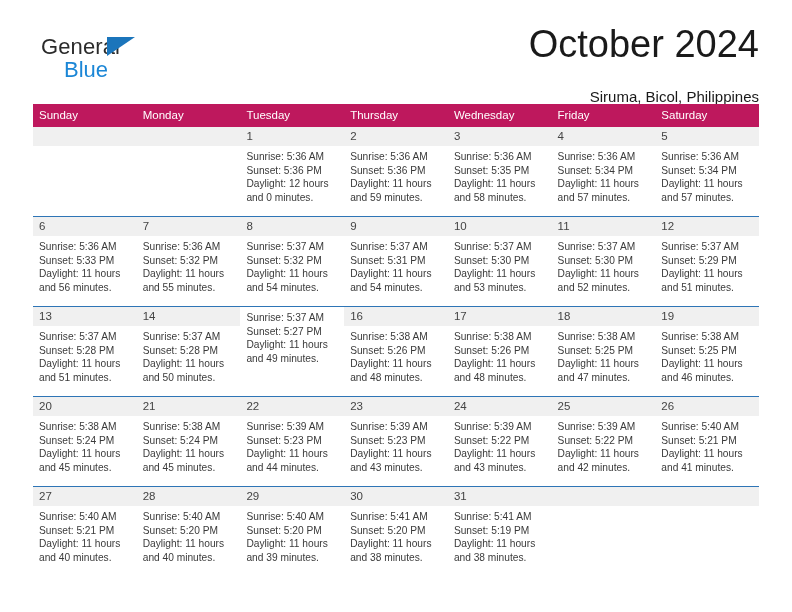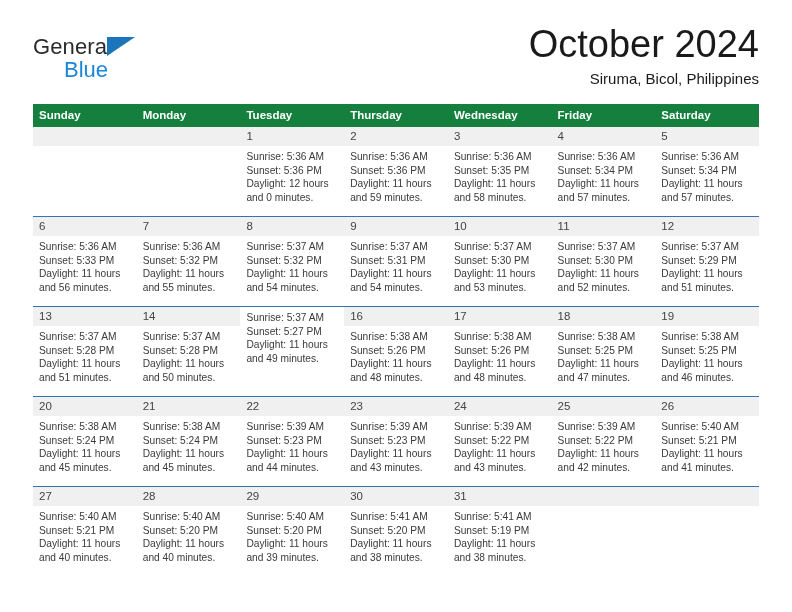--- a/index.html
+++ b/index.html
@@ -37,7 +37,7 @@
   }
   .logo-general {
     position: absolute;
-    left: 0;
+    left: 8px;
     top: 0;
     font-size: 22px;
     color: #2b2b2b;

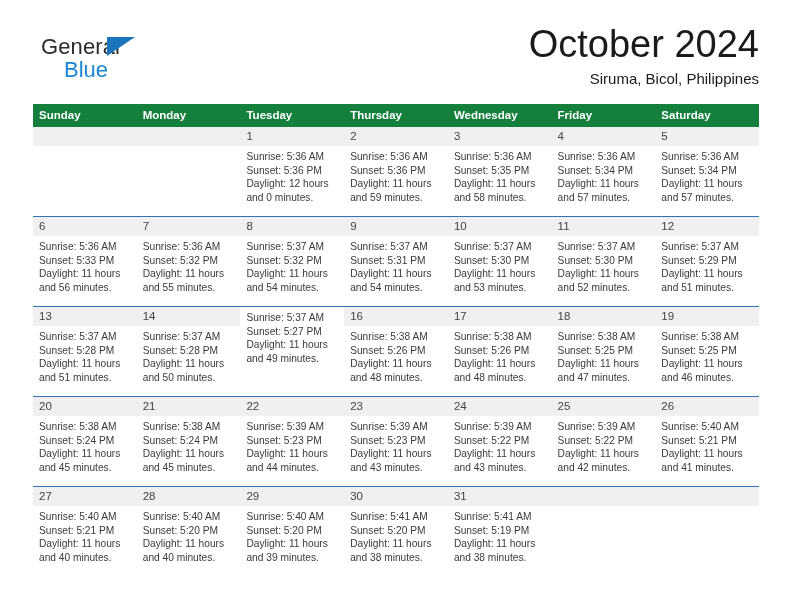--- a/index.html
+++ b/index.html
@@ -79,7 +79,7 @@
     font-size: 15px;
     color: #1a1a1a;
     line-height: 22px;
-    margin-top: 6px;
+    margin-top: 24px;
     white-space: nowrap;
   }
 

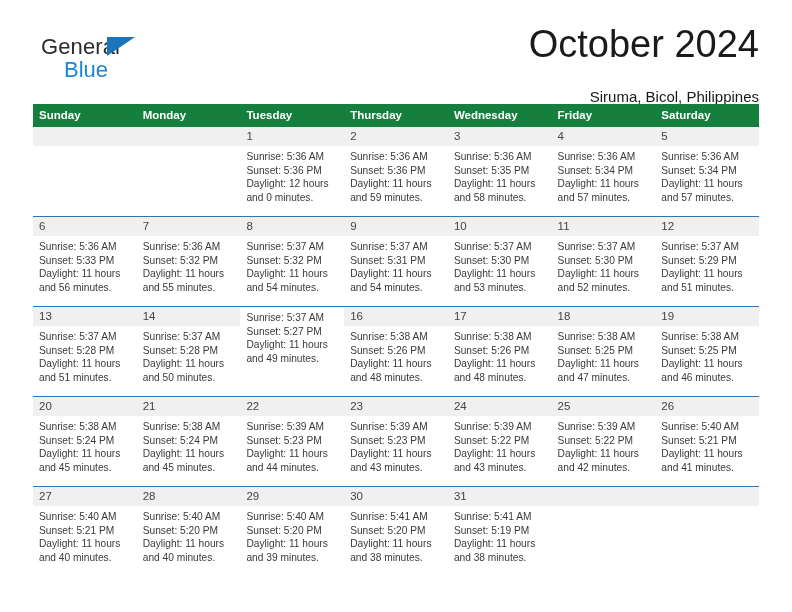--- a/index.html
+++ b/index.html
@@ -93,8 +93,7 @@
   .weekdays {
     display: flex;
     width: 100%;
-    background: #15803d;
-    font-weight: bold;
+    background: #be185d;
   }
   .weekday {
     flex: 1 1 0;

